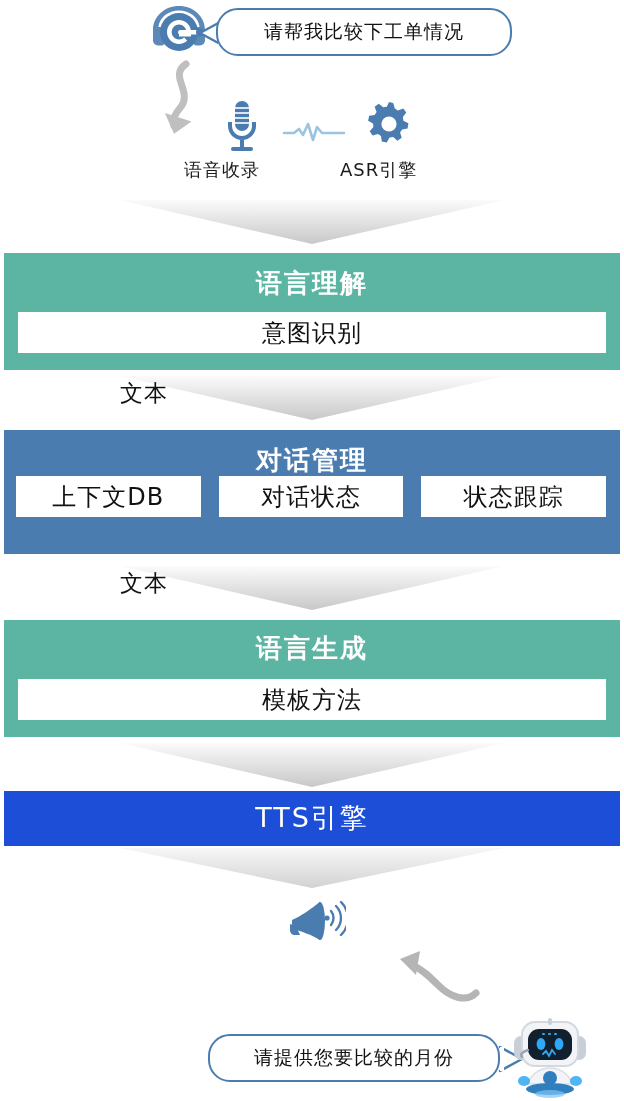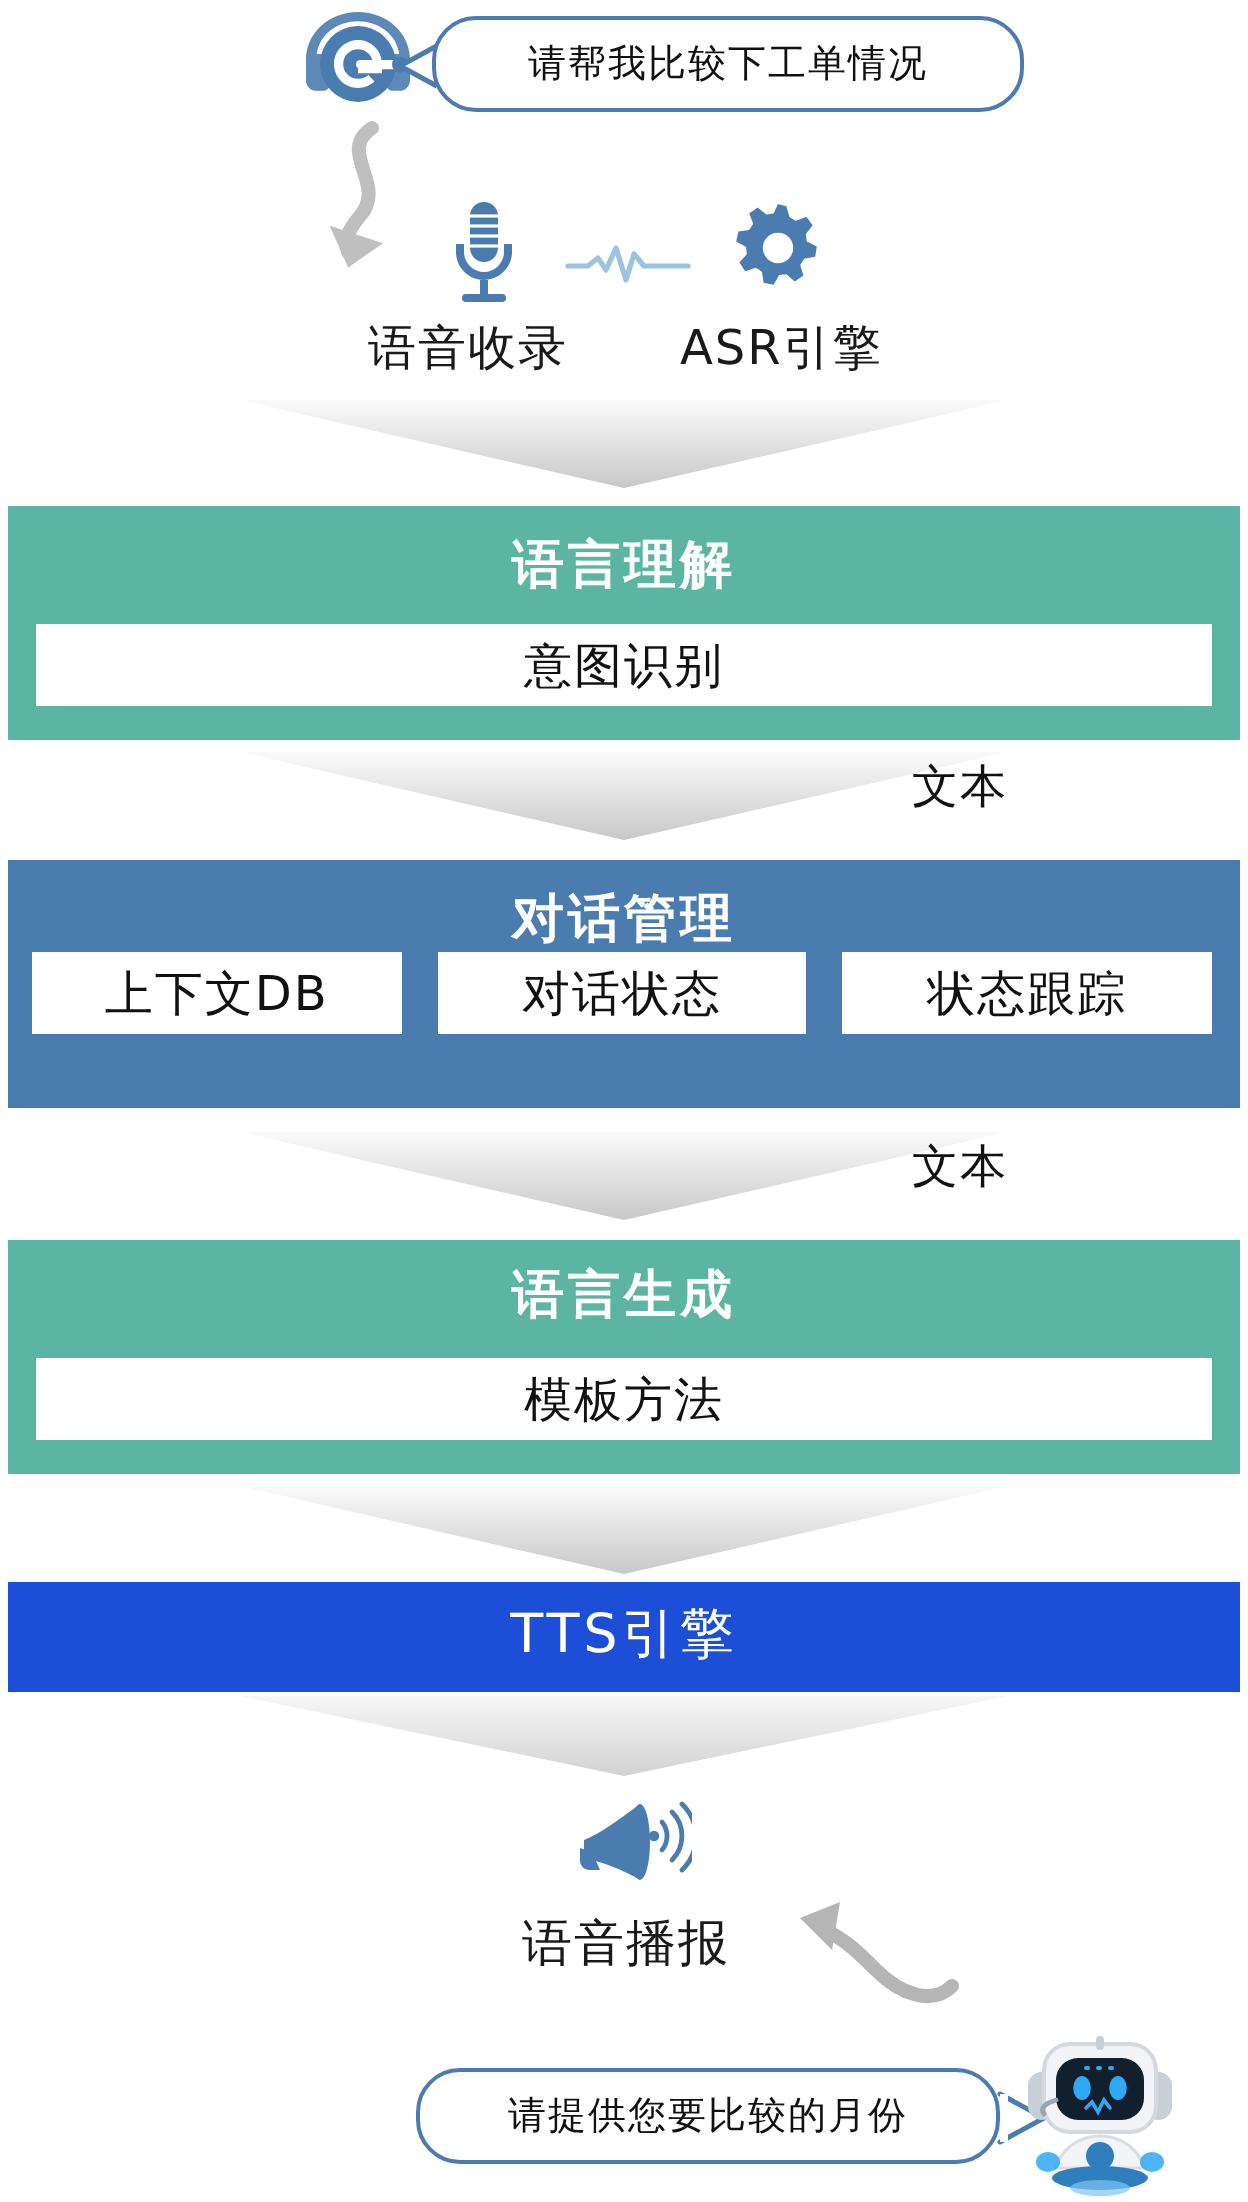--- a/index.html
+++ b/index.html
@@ -36,7 +36,7 @@
 
   .caption{
     position:absolute;
-    font-size:24px;
+    font-size:18px;
     color:#1a1a1a;
     white-space:nowrap;
     letter-spacing:1px;

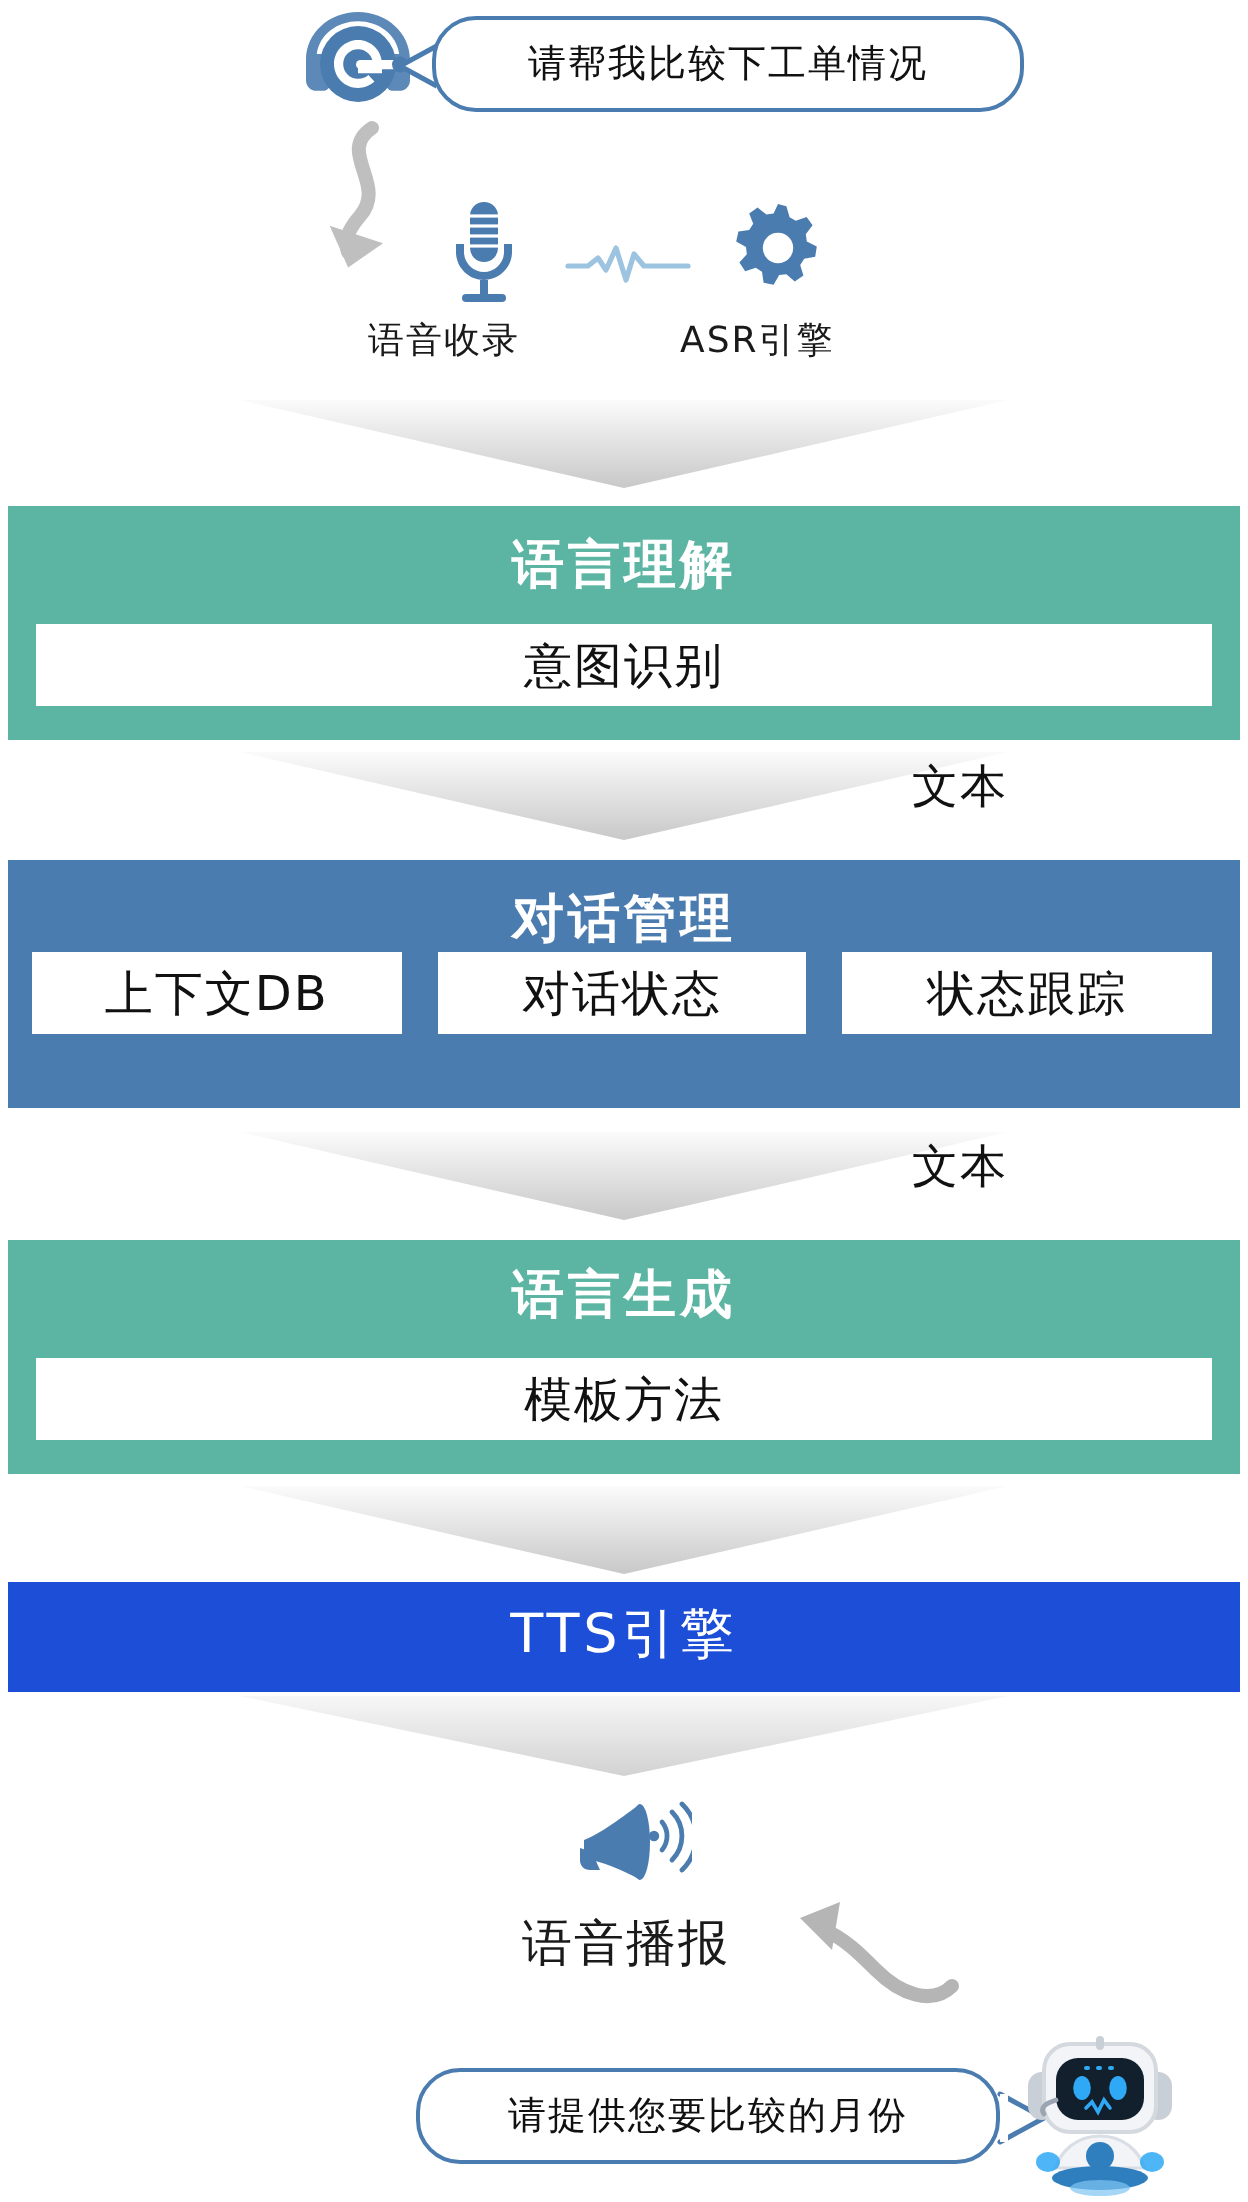--- a/index.html
+++ b/index.html
@@ -82,7 +82,7 @@
   
   .chev{position:absolute;left:120px;width:384px;height:46px;}
   .chev-label{
-    position:absolute;width:100%;text-align:right;
+    position:absolute;width:100%;text-align:left;
     font-size:23px;color:#111;letter-spacing:1px;
     top:2px;
   }

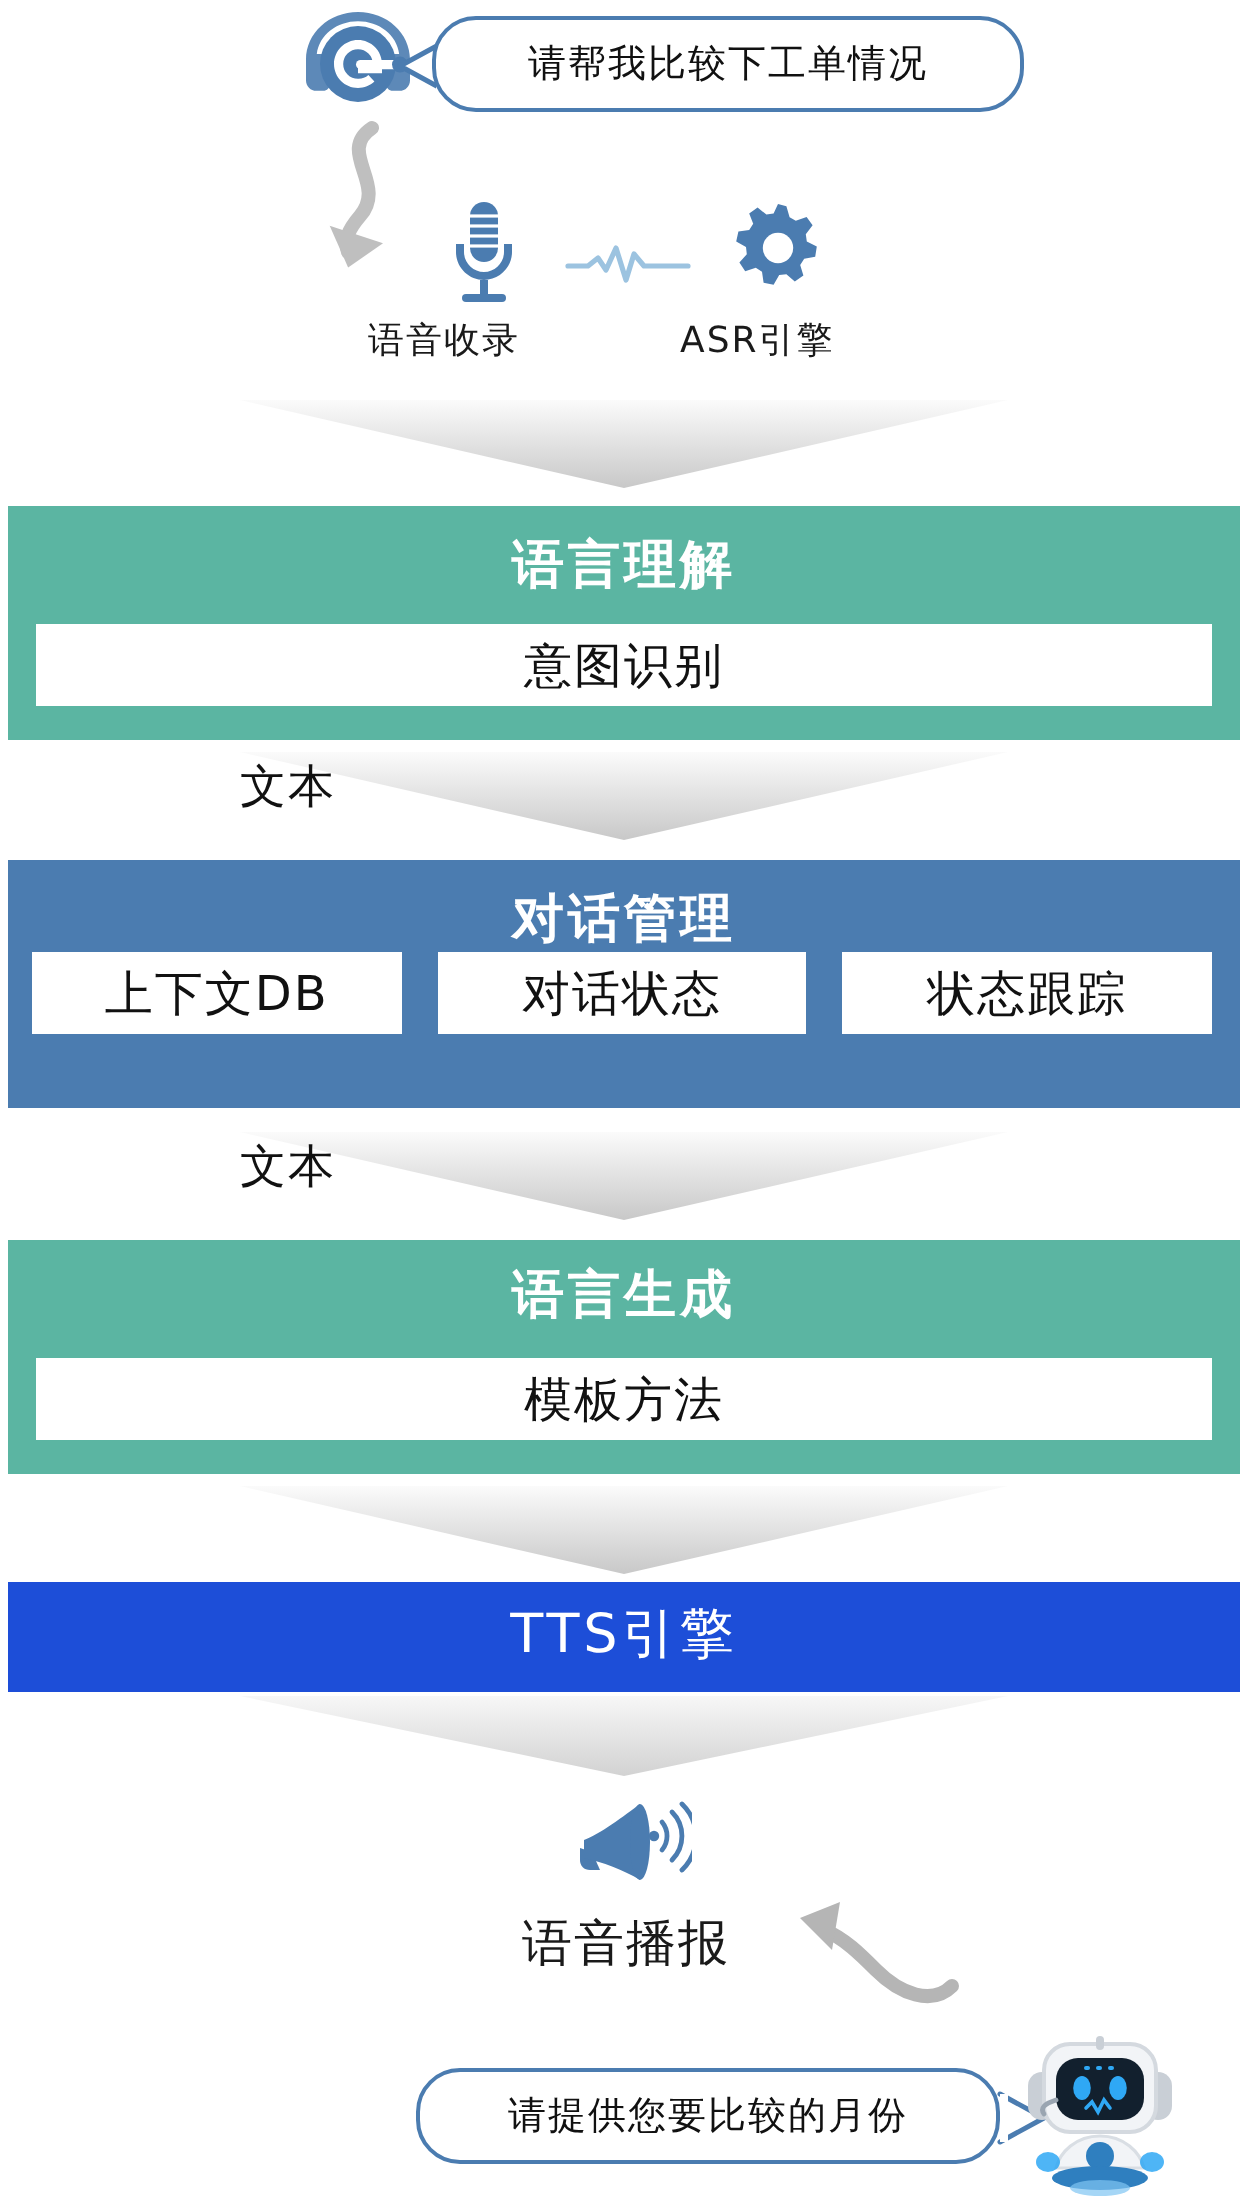--- a/index.html
+++ b/index.html
@@ -251,7 +251,6 @@
     </g>
   </svg>
 
-  <div class="caption" style="left:261px;top:955px;font-size:25px;">语音播报</div>
 
   <svg class="icon-abs" style="left:370px;top:945px;" width="110" height="62" viewBox="0 0 110 62">
     <path d="M106 48 C96 58, 80 52, 68 40 C60 32, 52 24, 42 20" fill="none" stroke="#B5B5B5" stroke-width="7" stroke-linecap="round"></path>

